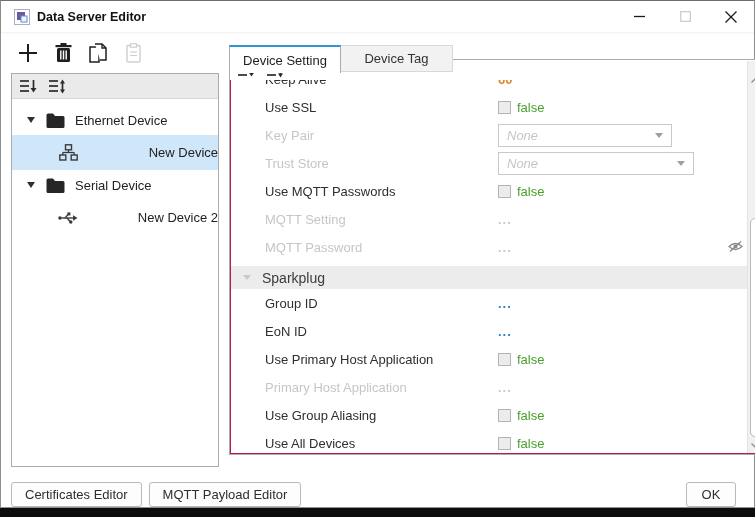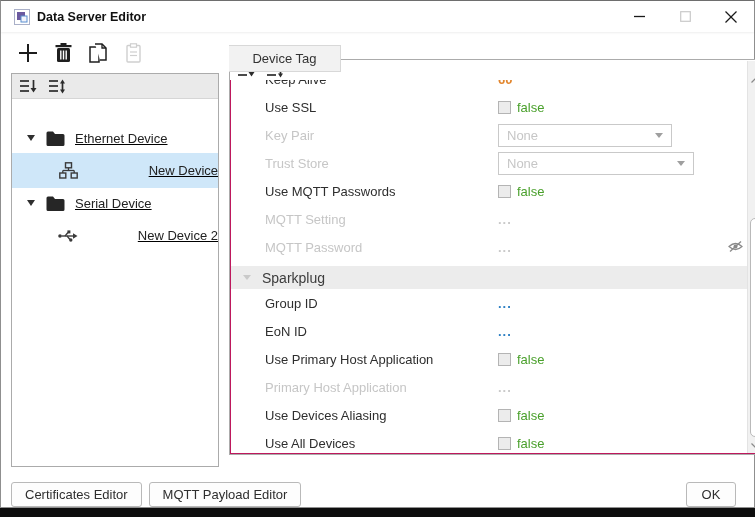--- a/index.html
+++ b/index.html
@@ -158,6 +158,9 @@
   </div>
 
   <div class="tabs">
+    <div class="tab active">
+      <span>Device Setting</span>
+    </div>
     <div class="tab inactive">
       <span>Device Tag</span>
     </div>

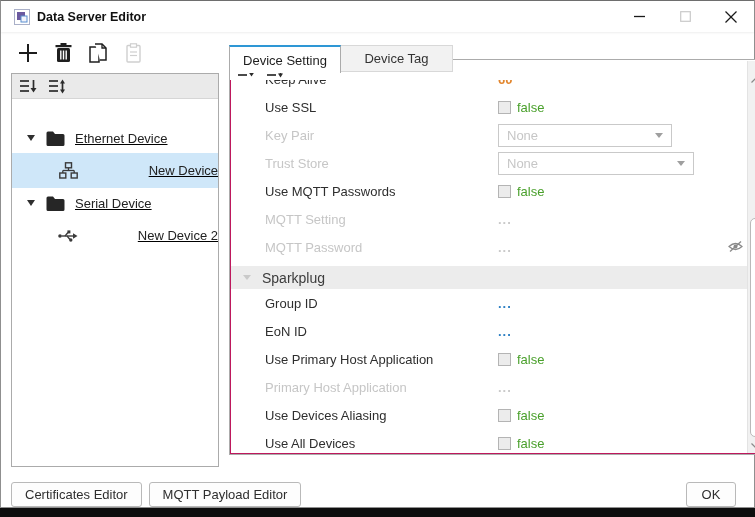--- a/index.html
+++ b/index.html
@@ -40,7 +40,7 @@
   .tab.inactive { background:#f2f2f2; border:1px solid #d8d8d8; border-left:none; color:#333; }
 
   
-  .tree { padding-top:24px;text-decoration:underline; }
+  .tree { padding-top:6px; }
   .tree-row { display:flex; align-items:center; font-size:13px; color:#222; position:relative; }
   .tree-group { height:30px; padding-left:15px; gap:10px; }
   .tree-child { height:35px; padding-left:46px; gap:9px;justify-content:space-between; }

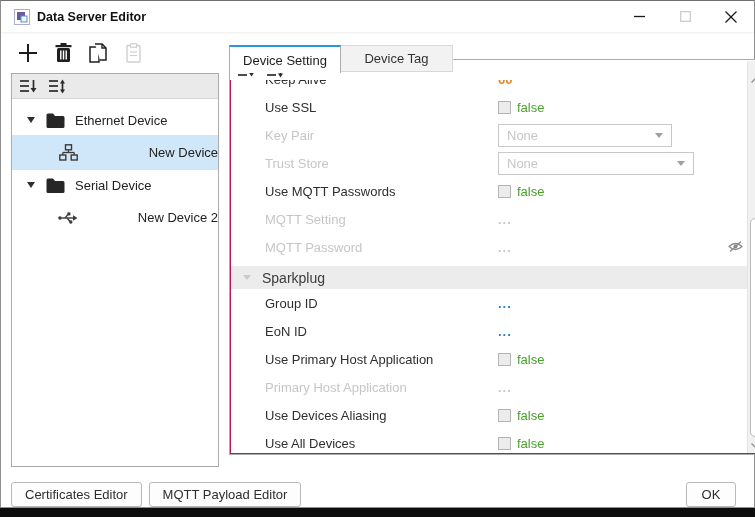--- a/index.html
+++ b/index.html
@@ -62,7 +62,7 @@
   .dots-gray { color:#c9c9c9; font-size:13px; font-weight:700; letter-spacing:1px; }
   .dots-blue { color:#2d80c4; font-size:13px; font-weight:700; letter-spacing:1px; }
   .dd { height:23px; border:1px solid #c9c9c9; background:#fff; display:flex; align-items:center;
-        padding:0 8px; position:relative; }
+        padding:0 8px; position:relative;font-style:italic; }
   .dd-sm { width:174px; } .dd-lg { width:196px; }
   .dd-text { color:#c6c6c6; font-size:13px; flex:1; }
   .dd-arrow { width:0; height:0; border-left:4.5px solid transparent; border-right:4.5px solid transparent;

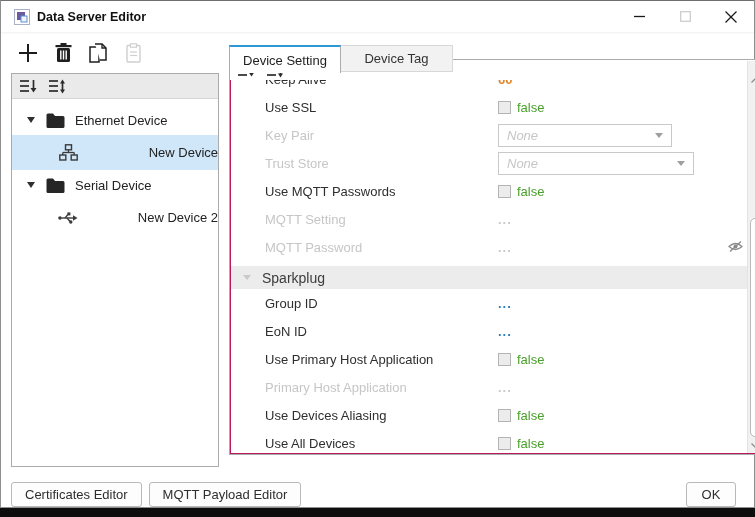--- a/index.html
+++ b/index.html
@@ -347,7 +347,7 @@
         </div>
 
         <div class="row">
-          <span class="lbl">Use Devices Aliasing</span>
+          <span class="lbl">Use Group Aliasing</span>
           <span class="chk">
             <span class="chk-box"></span>
             <span class="val-green">false</span>

